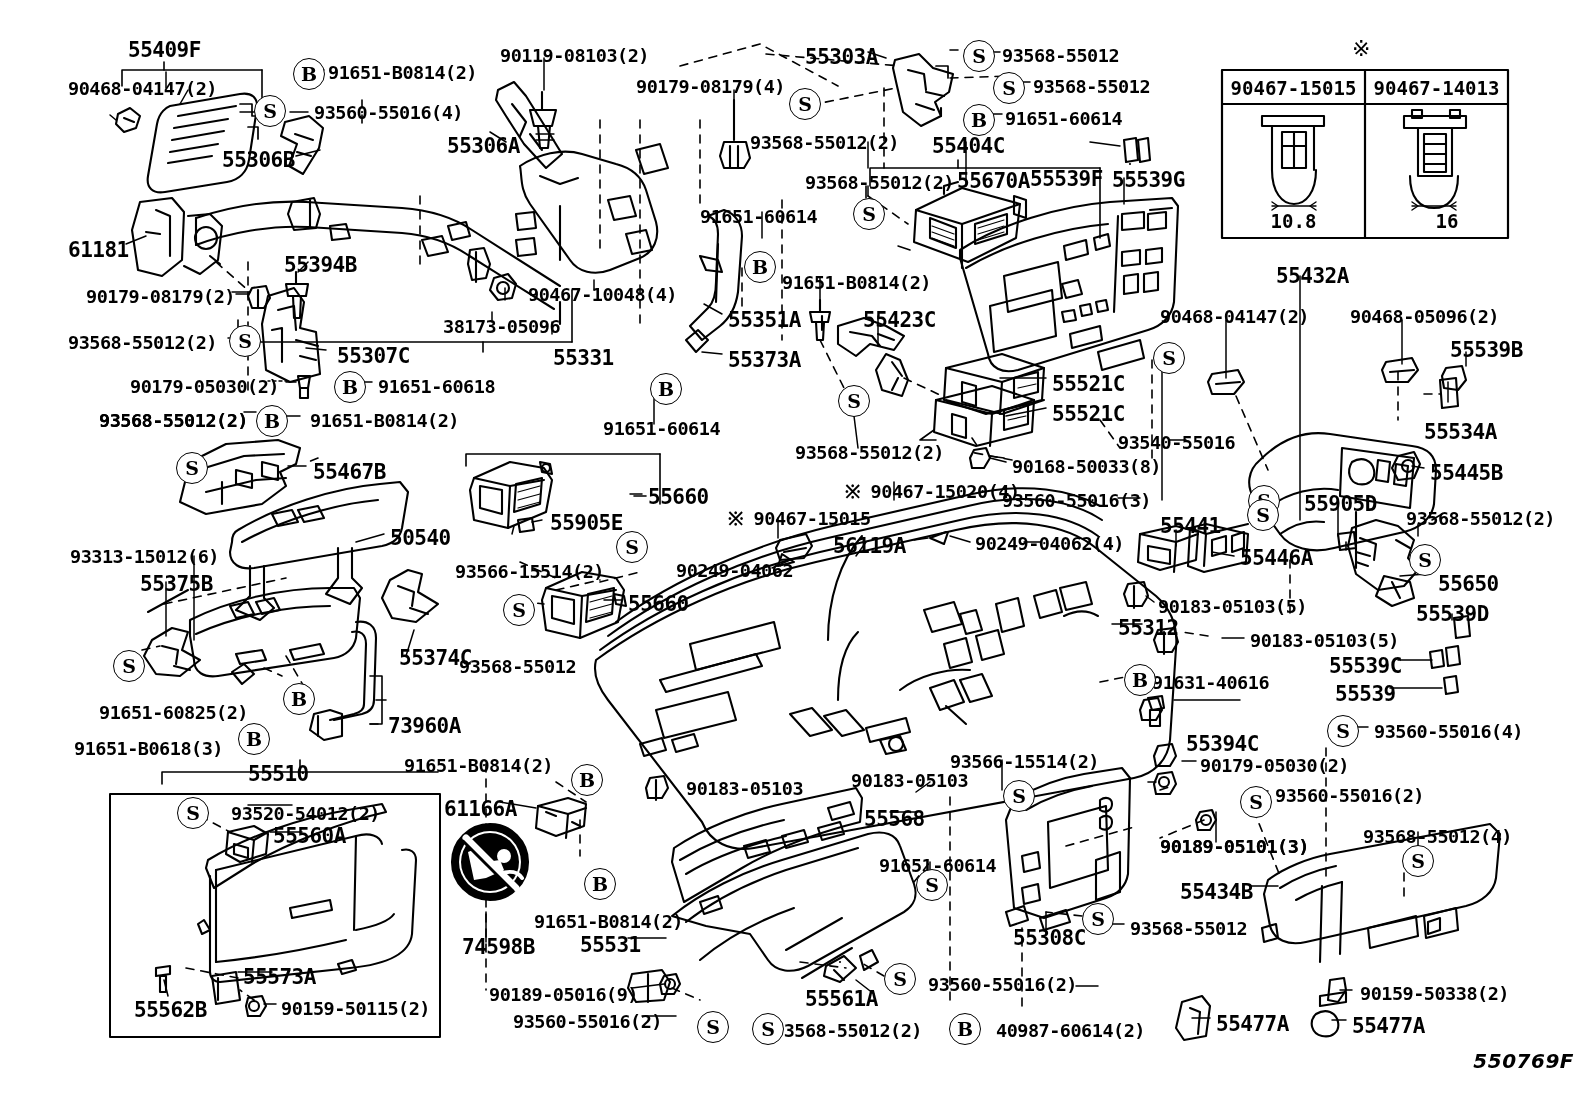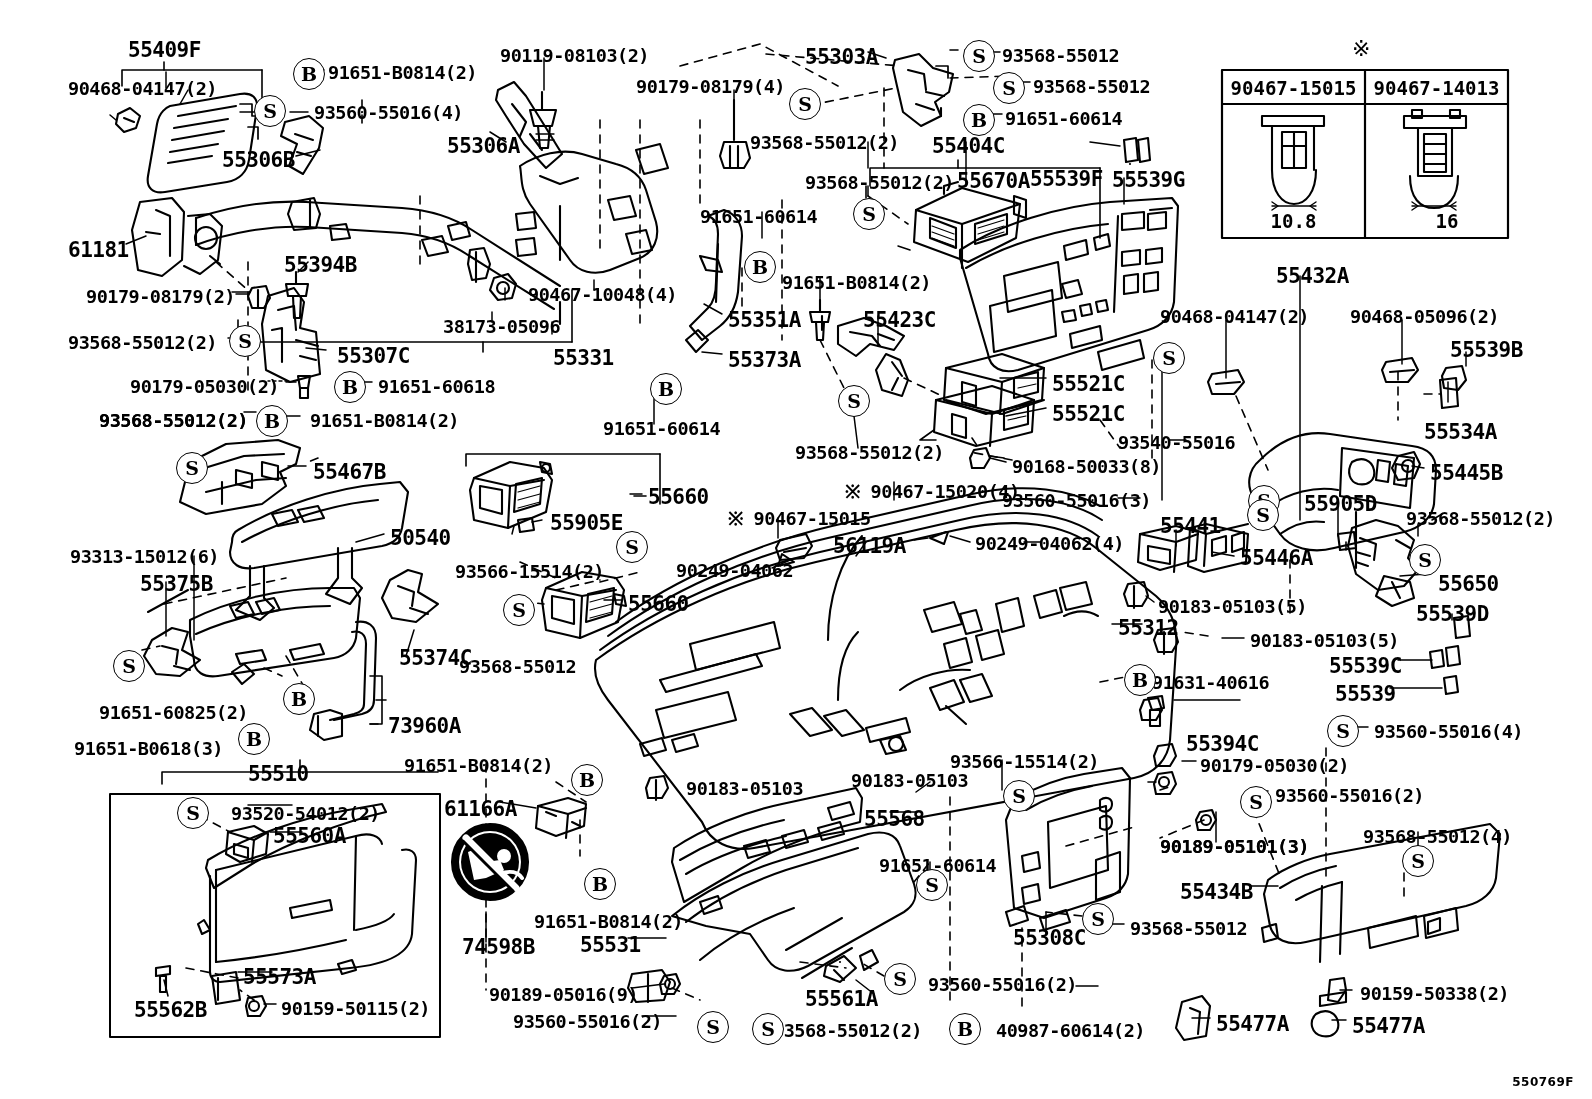--- a/index.html
+++ b/index.html
@@ -42,9 +42,9 @@
     font-family:"DejaVu Sans","Liberation Sans",sans-serif;
   }
   #footer{
-    position:absolute;right:18px;bottom:10px;
+    position:absolute;right:18px;bottom:26px;
     font-family:"DejaVu Sans","Liberation Sans",sans-serif;
-    font-size:12px;font-weight:bold;letter-spacing:0.5px;
+    font-size:20px;font-weight:bold;letter-spacing:0.5px;font-style:italic;
   }
   .tblcell{
     position:absolute;

